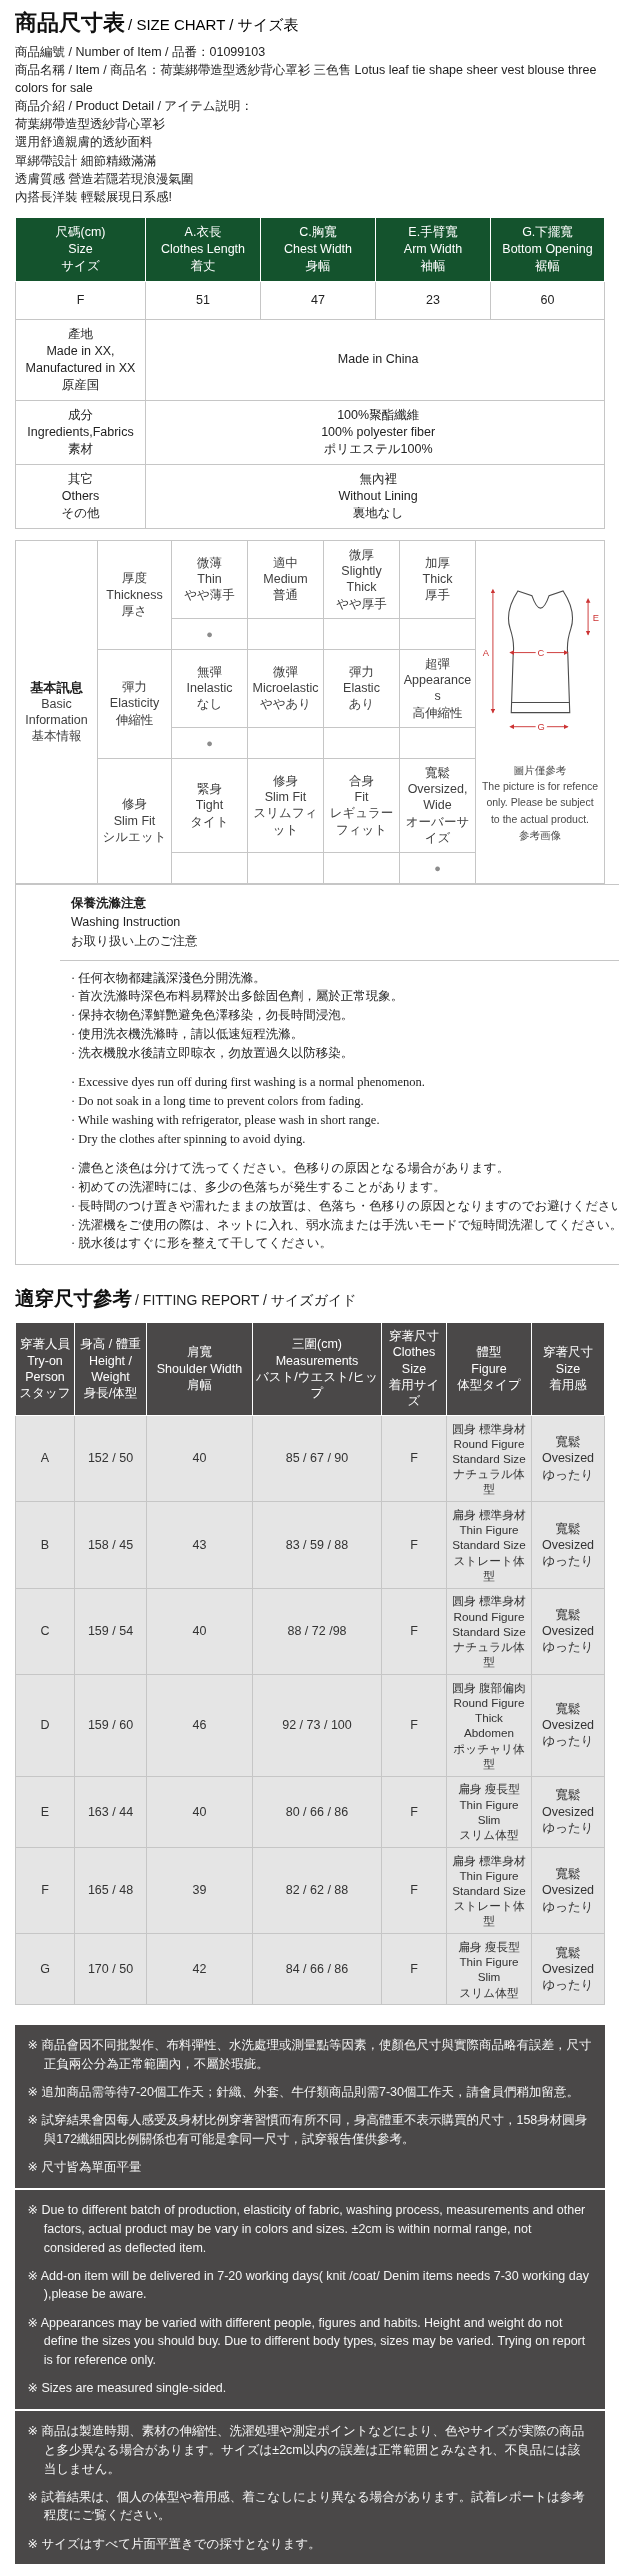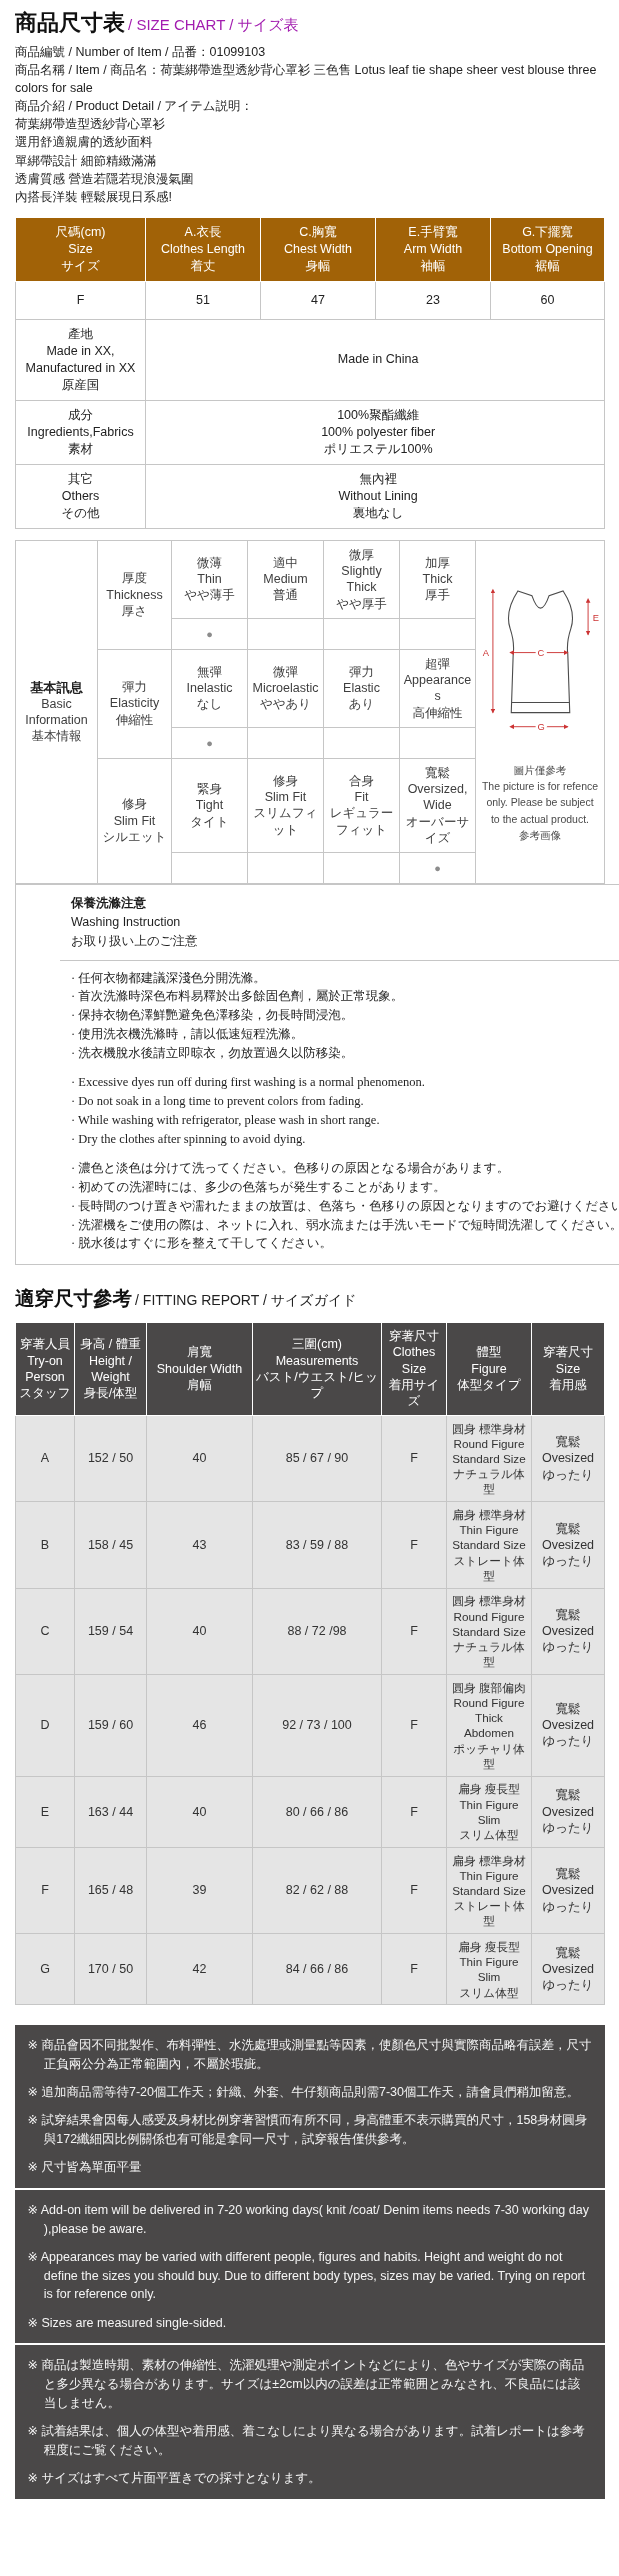--- a/index.html
+++ b/index.html
@@ -9,7 +9,7 @@
   
   h1{margin:0 0 6.2px 0;font-weight:normal;line-height:1.2;}
   .h1-zh{font-size:22px;font-weight:bold;color:#111;}
-  .h1-rest{font-size:15px;color:#a21caf;margin-left:3.1px;}
+  .h1-rest{font-size:15px;color:#000000;margin-left:3.1px;}
   .pline{margin:0;font-size:12.5px;line-height:1.45;color:#1e1e1e;}
   
   table{border-collapse:collapse;width:590px;table-layout:fixed;margin:11px 0 0 0;}

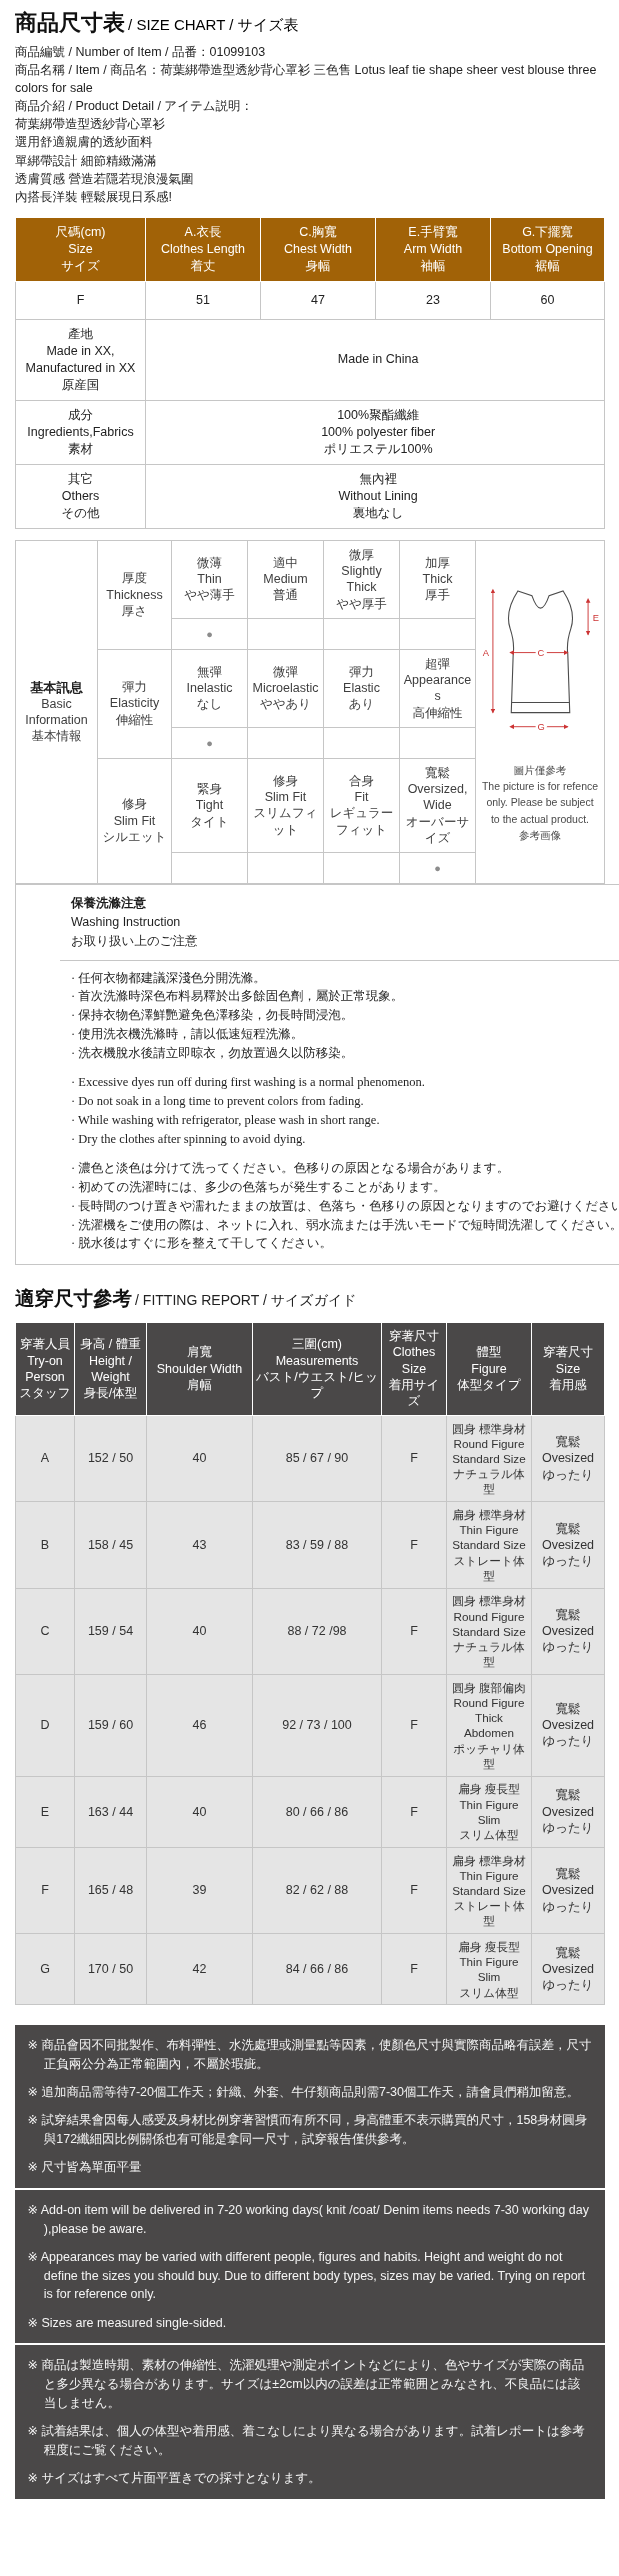--- a/index.html
+++ b/index.html
@@ -14,7 +14,7 @@
   
   table{border-collapse:collapse;width:590px;table-layout:fixed;margin:11px 0 0 0;}
   th,td{font-weight:normal;vertical-align:middle;word-wrap:break-word;}
-  .dark-th{background:#a16207;color:#fff;border:1.6px solid #fff;text-align:center;font-size:12.5px;line-height:1.35;padding:6.2px 1.6px;margin-top:38px;}
+  .dark-th{background:#14532d;color:#fff;border:1.6px solid #fff;text-align:center;font-size:12.5px;line-height:1.35;padding:6.2px 1.6px;margin-top:38px;}
   .cell{border:0.8px solid #c6c6c6;text-align:center;font-size:12.5px;line-height:1.35;padding:6.2px 3.1px;color:#222;background:#fff;}
   .cell-left{text-align:center;padding-left:9.4px;}
   .size-val{padding:10px 3.1px;}

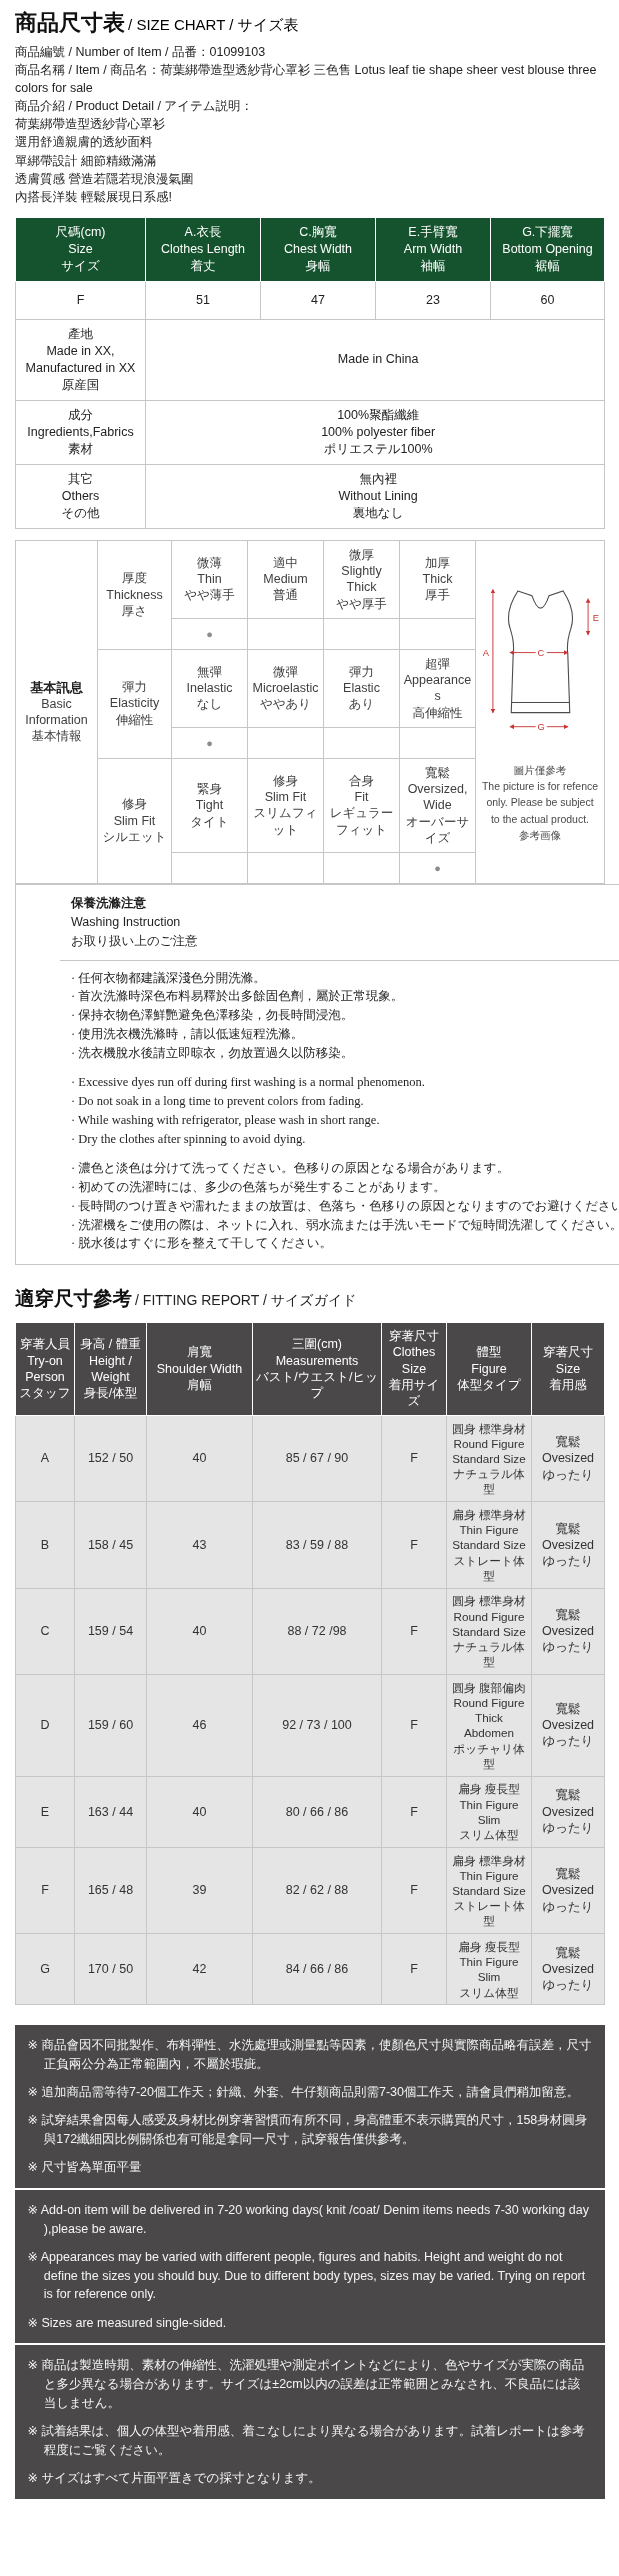--- a/index.html
+++ b/index.html
@@ -416,6 +416,7 @@
       <p>※ 尺寸皆為單面平量</p>
     </div>
     <div class="foot-sec">
+      <p>※ Due to different batch of production, elasticity of fabric, washing process, measurements and other factors, actual product may be vary in colors and sizes. ±2cm is within normal range, not considered as deflected item.</p>
       <p>※ Add-on item will be delivered in 7-20 working days( knit /coat/ Denim items needs 7-30 working day ),please be aware.</p>
       <p>※ Appearances may be varied with different people, figures and habits. Height and weight do not define the sizes you should buy. Due to different body types, sizes may be varied. Trying on report is for reference only.</p>
       <p>※ Sizes are measured single-sided.</p>

